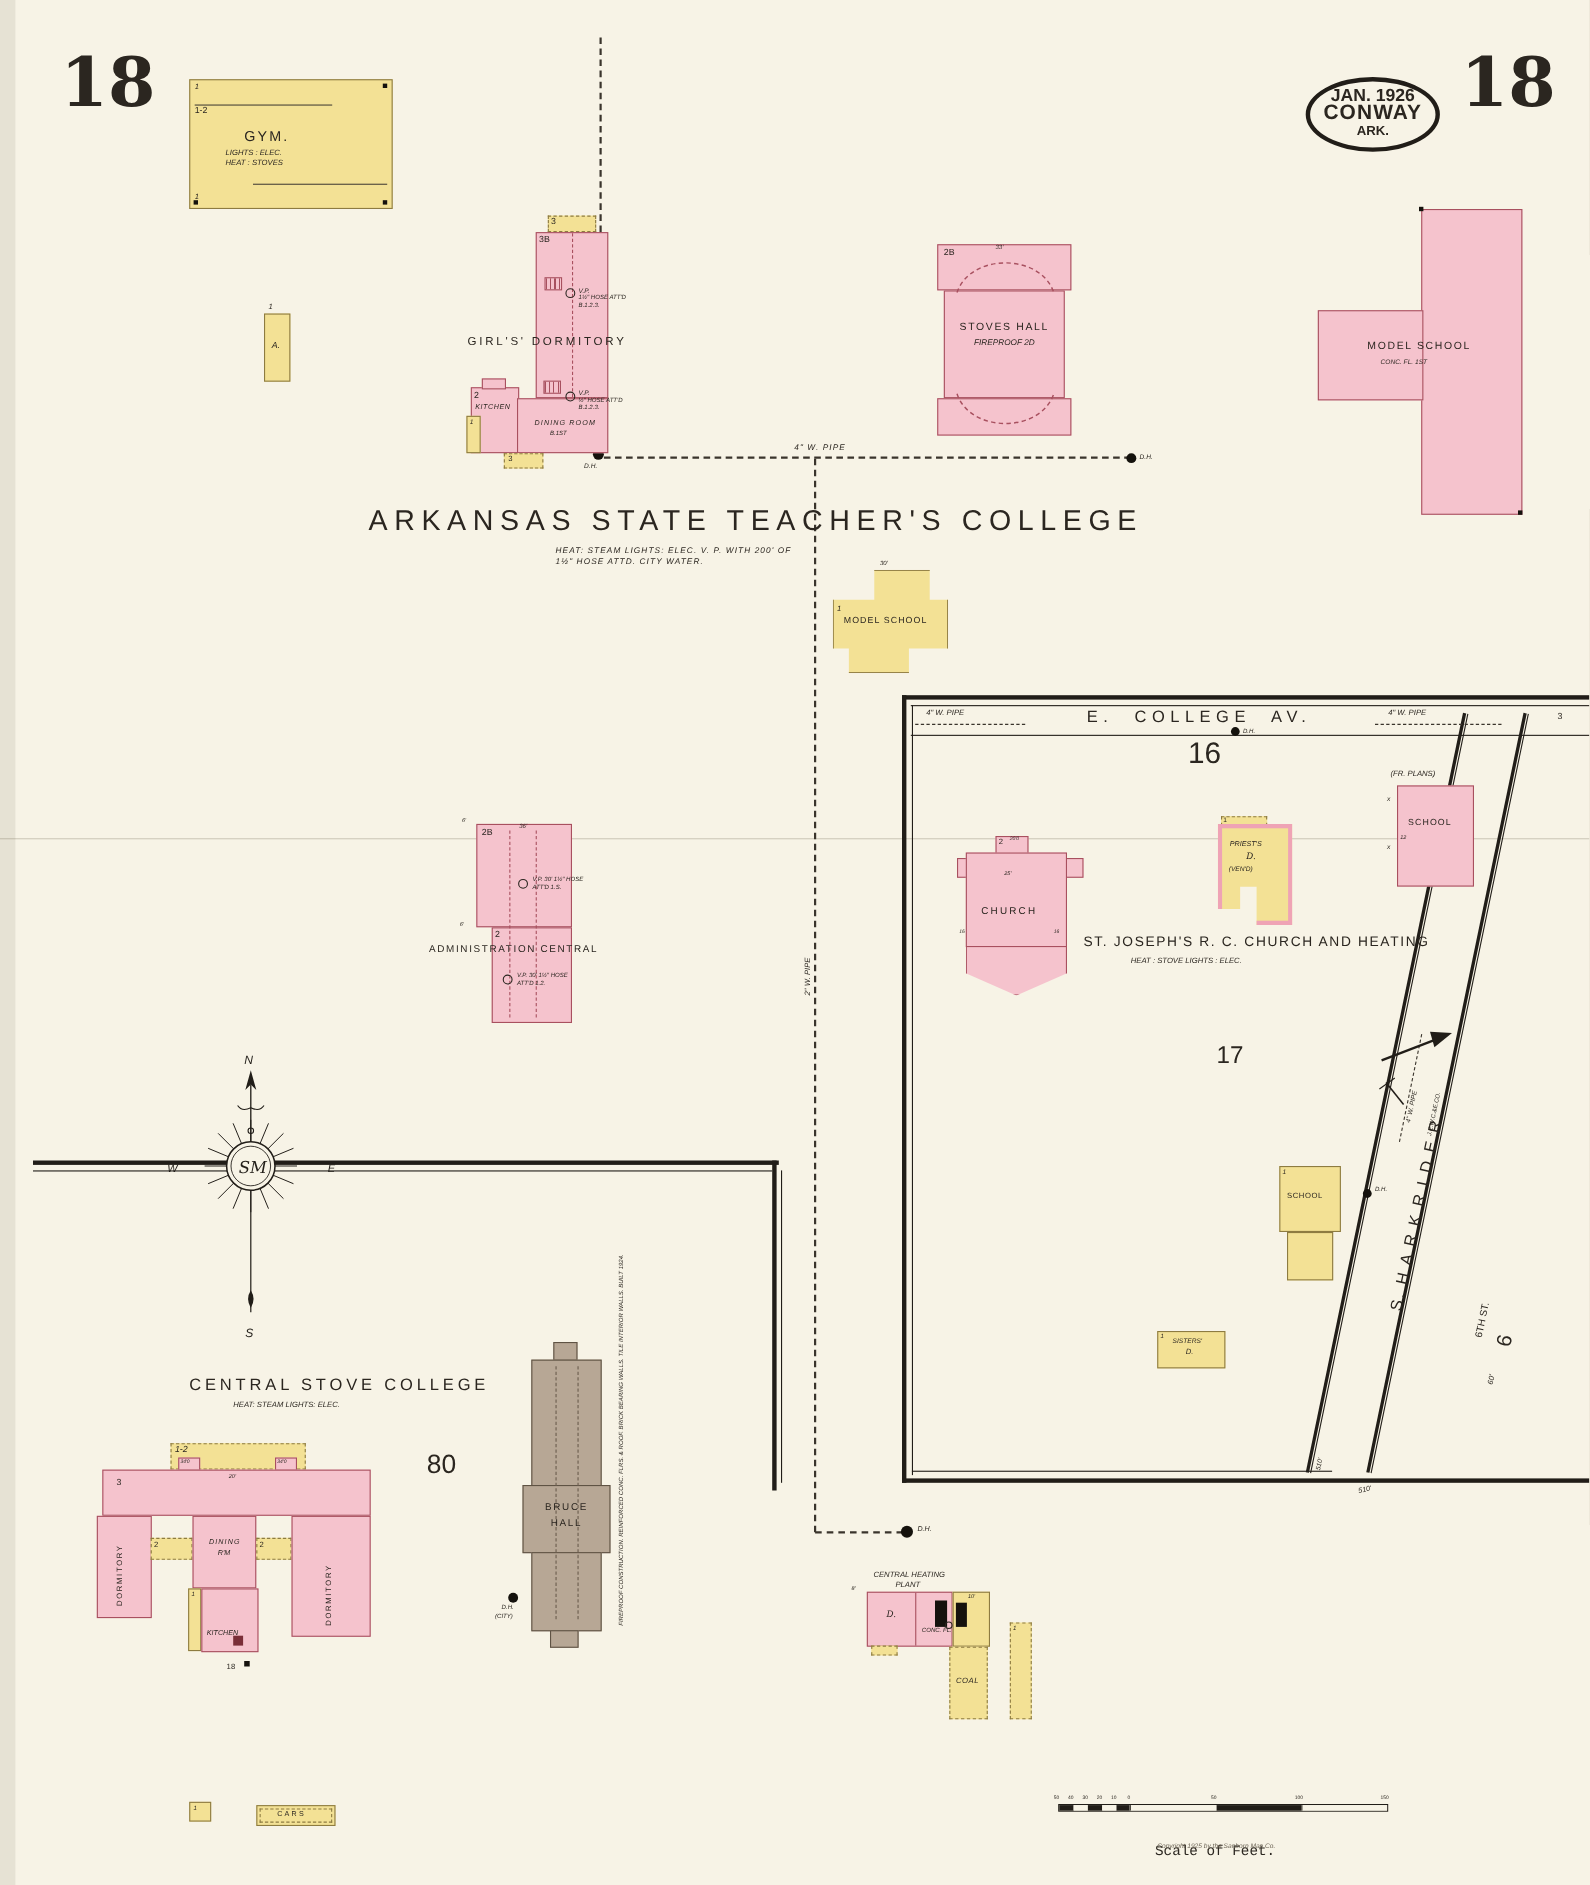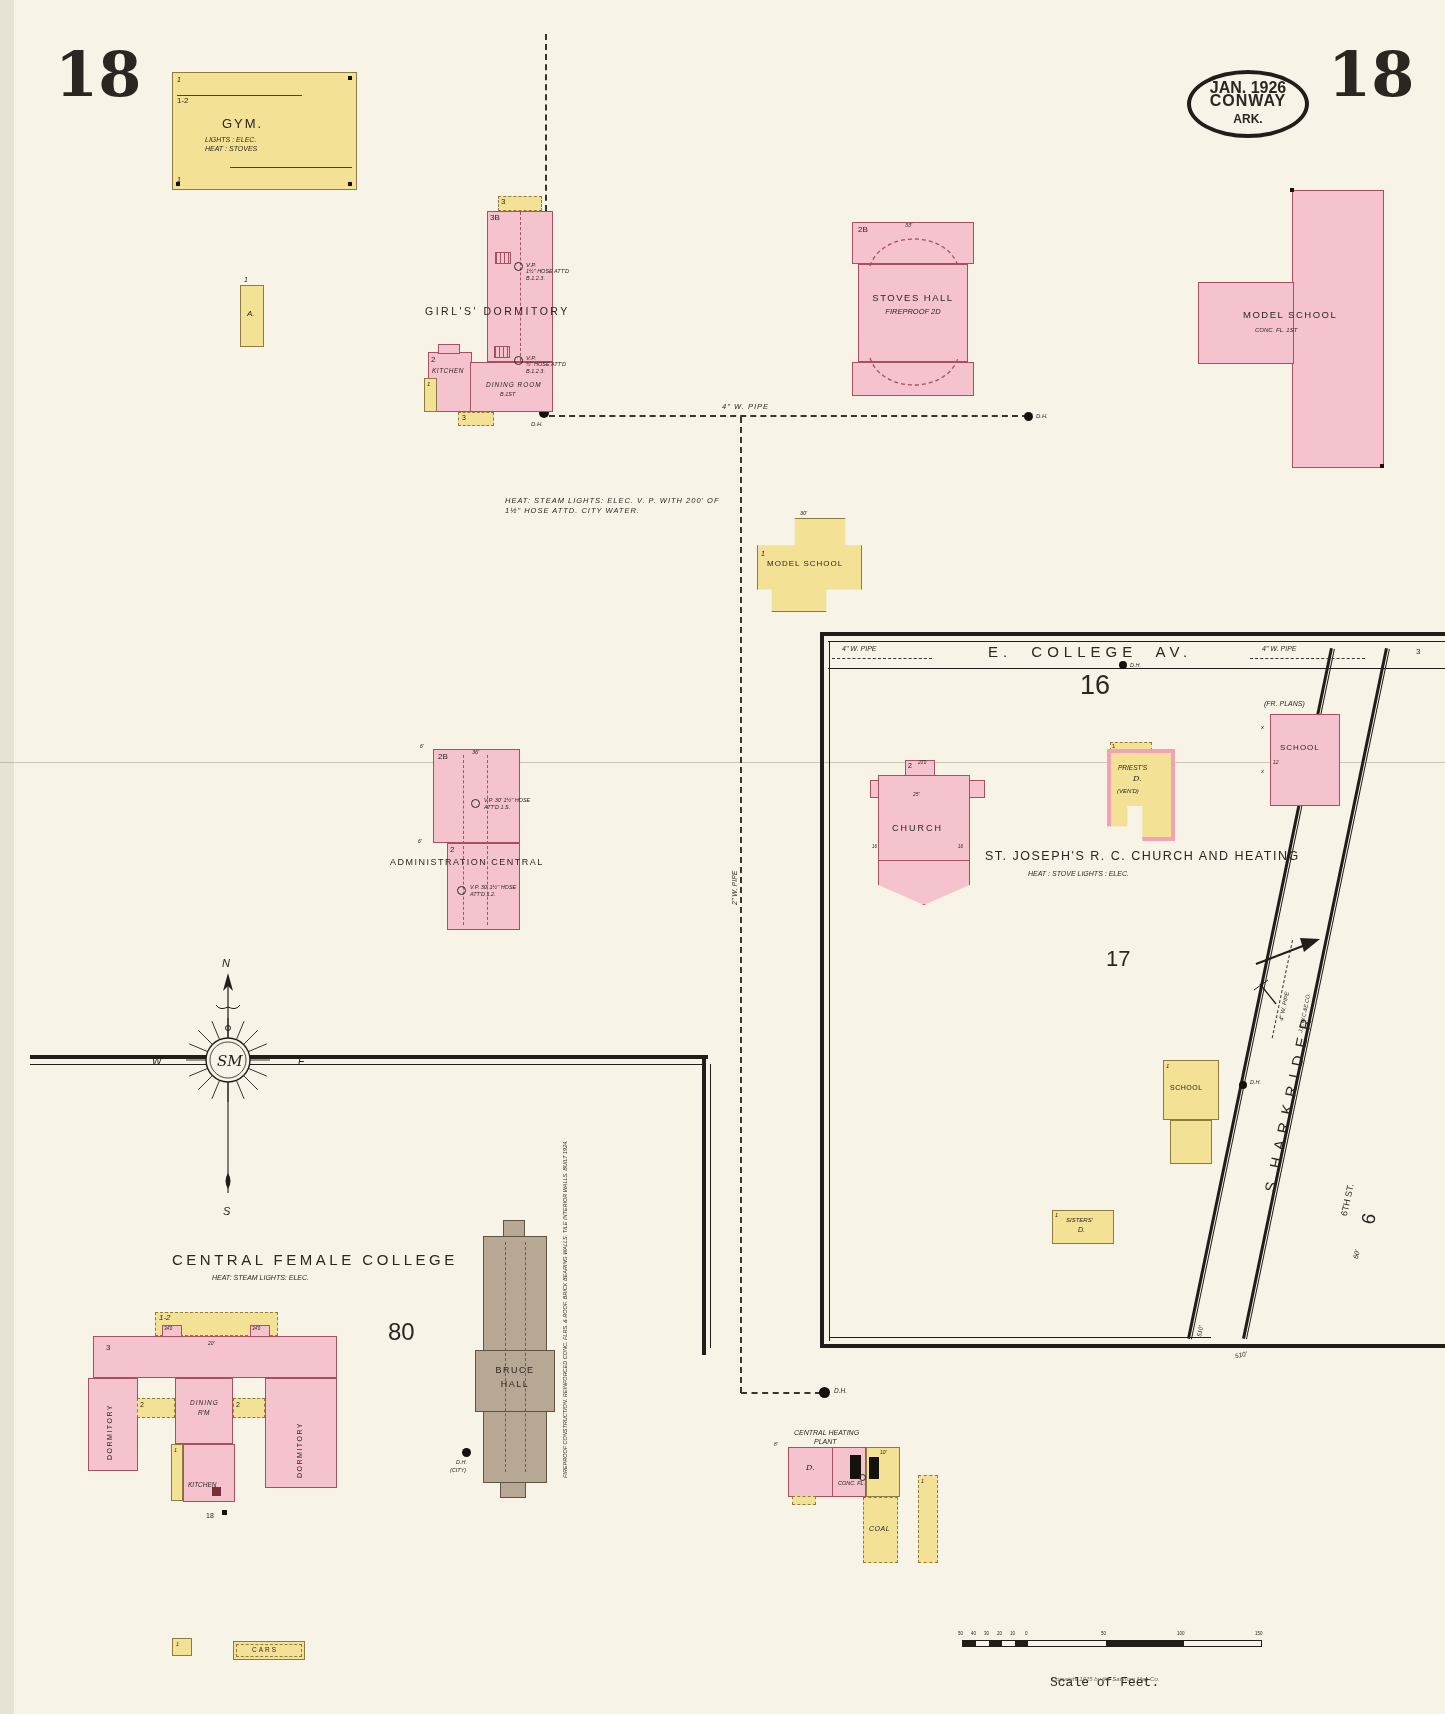--- a/index.html
+++ b/index.html
@@ -83,7 +83,7 @@
 
   <div style="position:absolute;left:1187px;top:70px;width:122px;height:68px;border:4.5px solid #211d18;border-radius:50%;box-sizing:border-box;"></div>
   <div class="t ctr" style="left:1192px;top:80px;width:112px;font-size:16px;font-weight:700;">JAN. 1926</div>
-  <div class="t ctr" style="left:1192px;top:93px;width:112px;font-size:16px;font-weight:700;letter-spacing:1px;text-align:center;">CONWAY</div>
+  <div class="t ctr" style="left:1192px;top:93px;width:112px;font-size:19px;font-weight:700;letter-spacing:1px;text-align:center;">CONWAY</div>
   <div class="t ctr" style="left:1192px;top:113px;width:112px;font-size:12px;font-weight:700;">ARK.</div>
   <div class="t ser" style="left:1328px;top:44px;font-size:62px;">18</div>
 

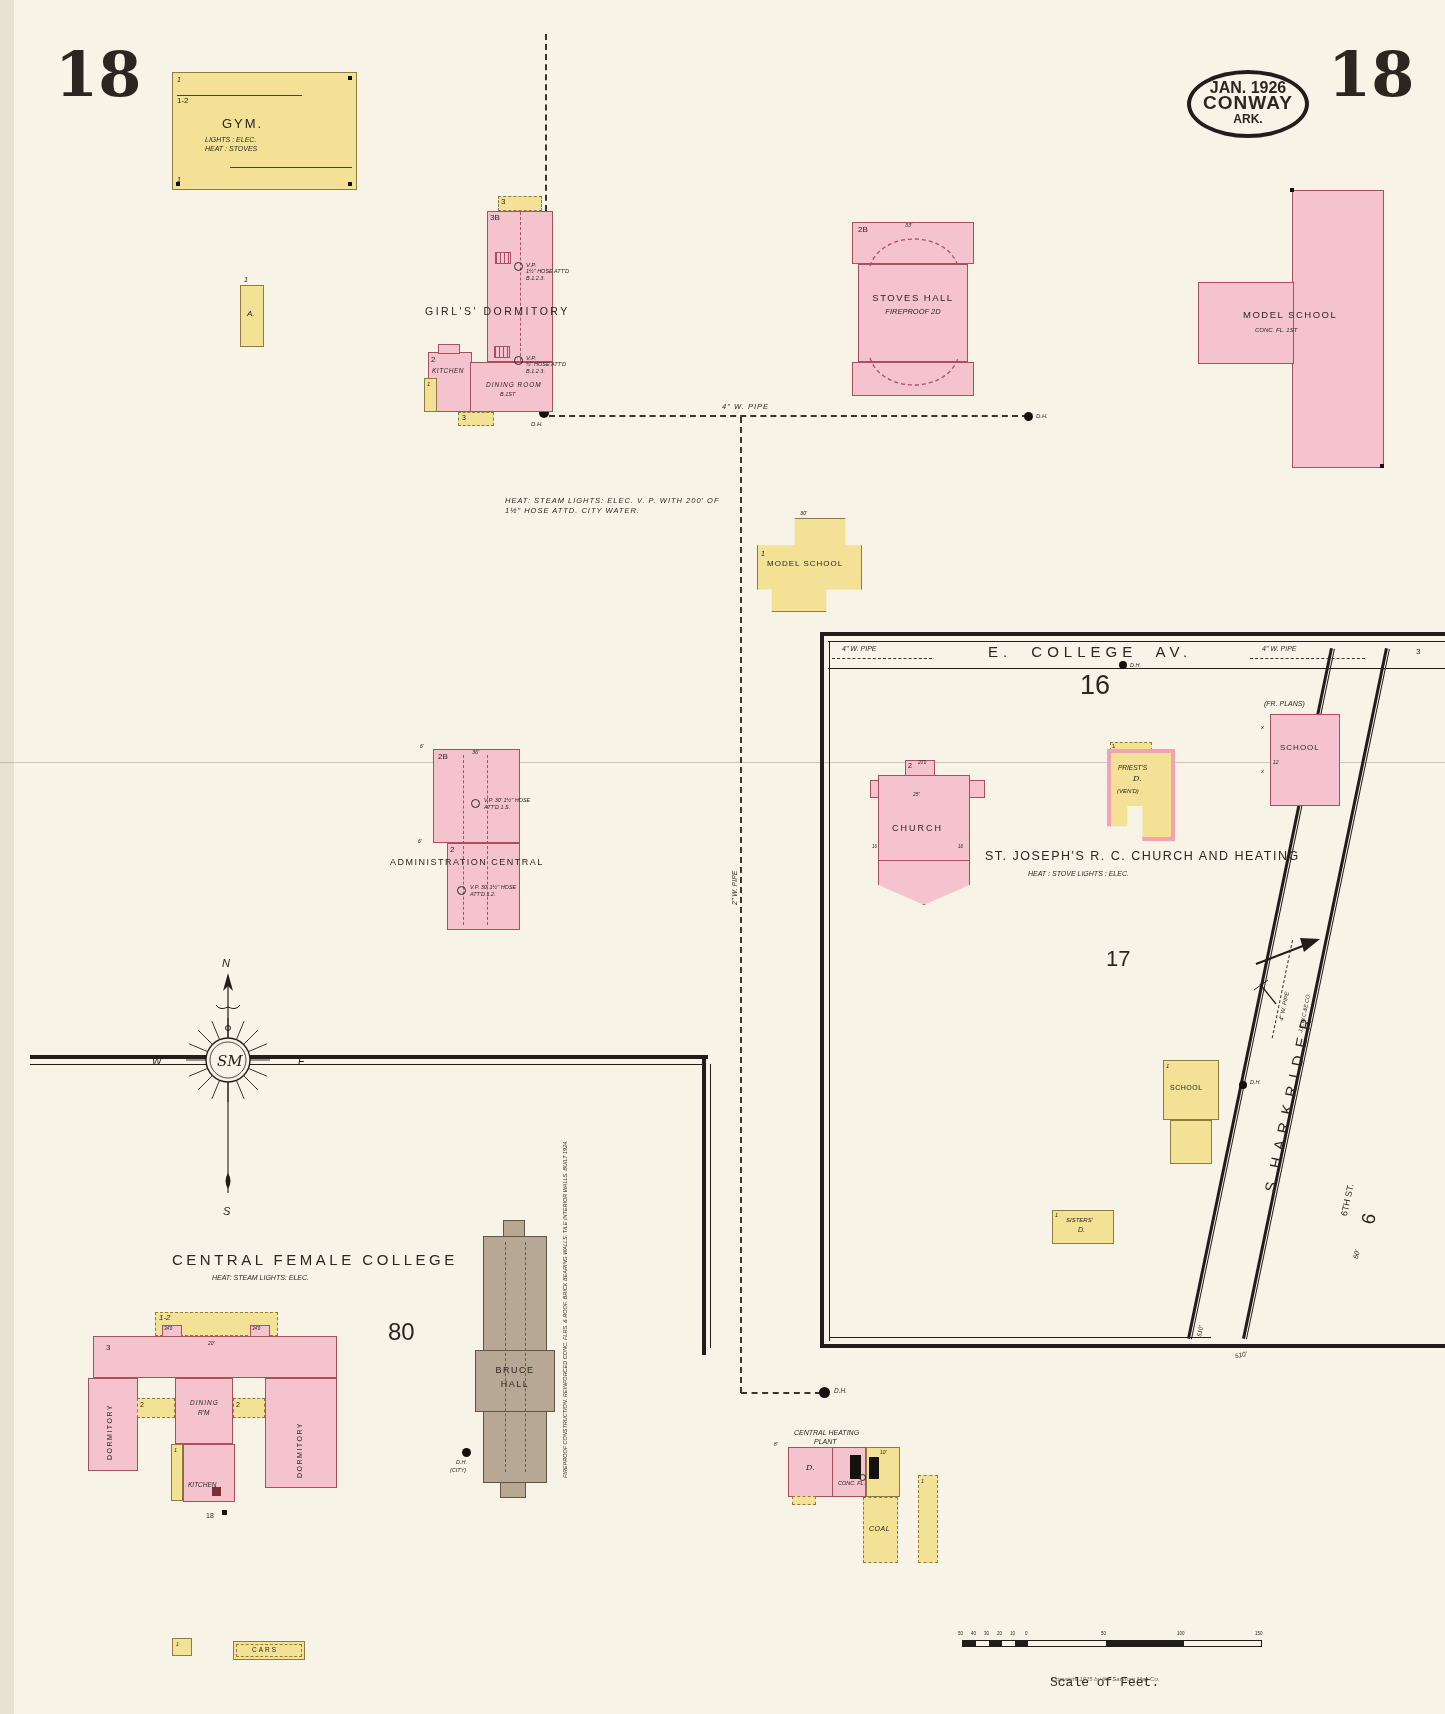--- a/index.html
+++ b/index.html
@@ -138,6 +138,7 @@
   <div class="sq" style="left:1290px;top:188px;width:4px;height:4px;"></div>
   <div class="sq" style="left:1380px;top:464px;width:4px;height:4px;"></div>
 
+  <div class="t" style="left:335px;top:460px;font-size:26px;letter-spacing:6px;">ARKANSAS  STATE  TEACHER'S  COLLEGE</div>
   <div class="t it" style="left:505px;top:497px;font-size:7.5px;letter-spacing:1px;">HEAT: STEAM    LIGHTS: ELEC.    V. P. WITH 200' OF</div>
   <div class="t it" style="left:505px;top:507px;font-size:7.5px;letter-spacing:1px;">1½" HOSE ATTD.    CITY WATER.</div>
 

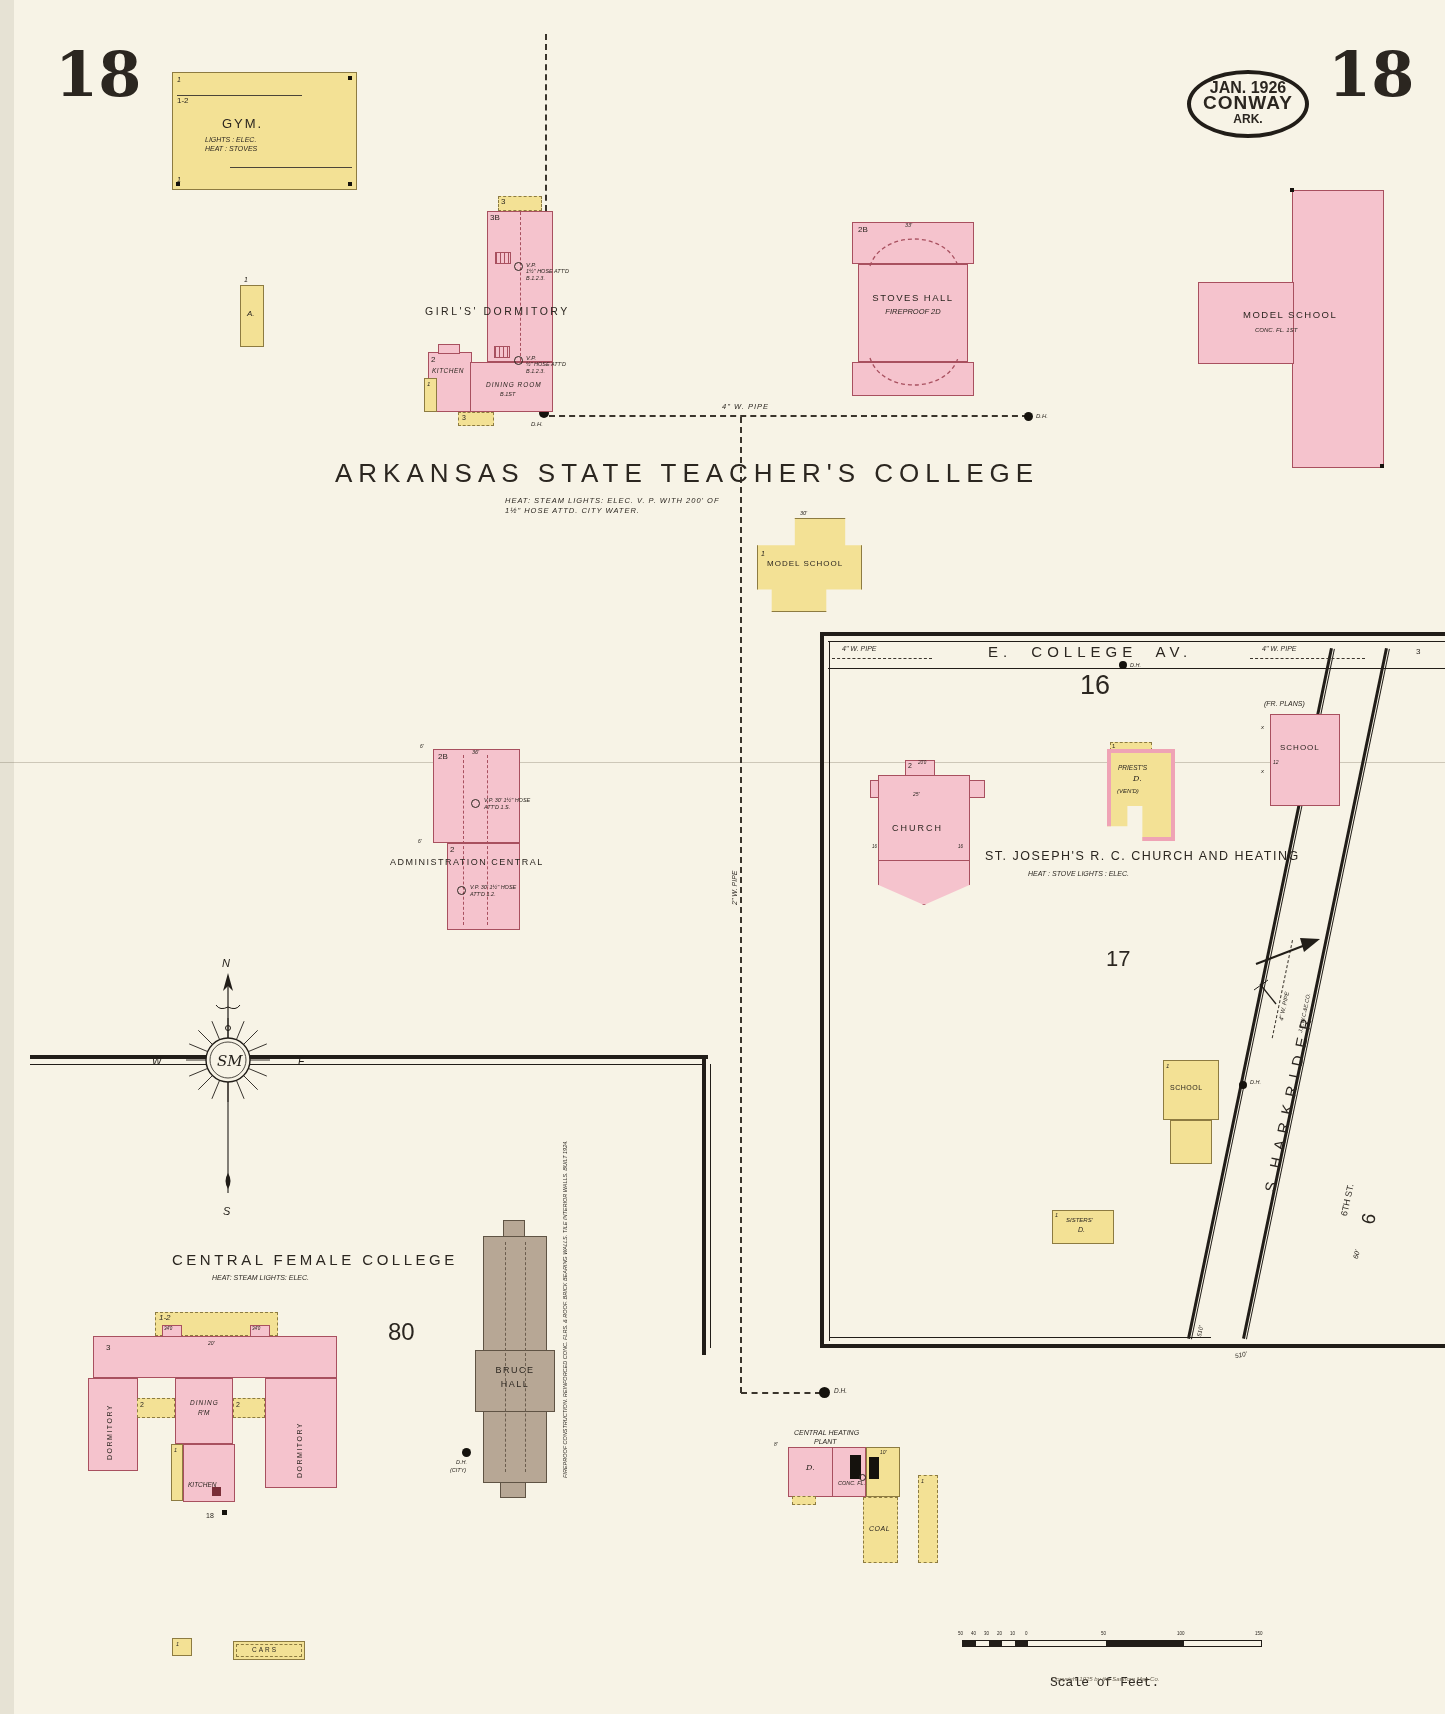--- a/index.html
+++ b/index.html
@@ -270,7 +270,7 @@
     <text x="158" y="130" font-size="10" font-style="italic" fill="#211d18">E</text>
   </svg>
 
-  <div class="t" style="left:172px;top:1252px;font-size:15px;letter-spacing:3.5px;">CENTRAL  FEMALE  COLLEGE</div>
+  <div class="t" style="left:172px;top:1252px;font-size:15px;letter-spacing:3.5px;">CENTRAL  STOVE  COLLEGE</div>
   <div class="t it" style="left:212px;top:1274px;font-size:7px;">HEAT: STEAM   LIGHTS: ELEC.</div>
 
   <div class="yellow" style="left:155px;top:1312px;width:123px;height:24px;border-style:dashed;"></div>

